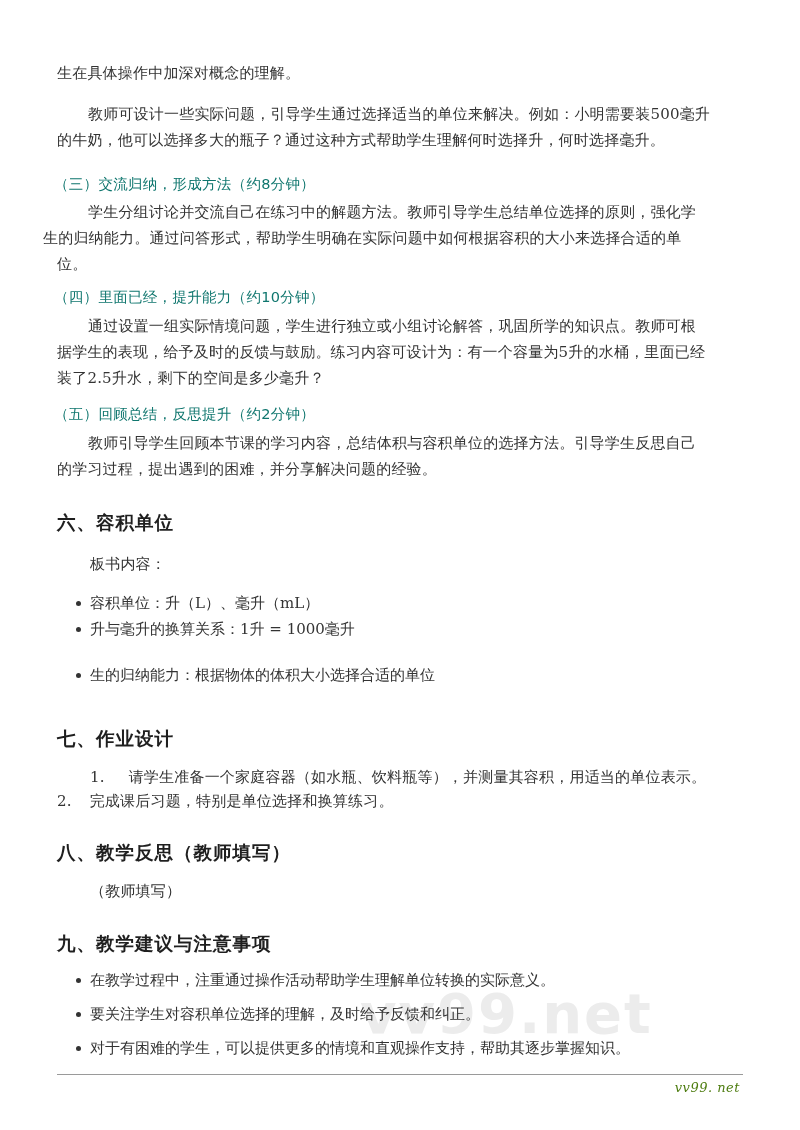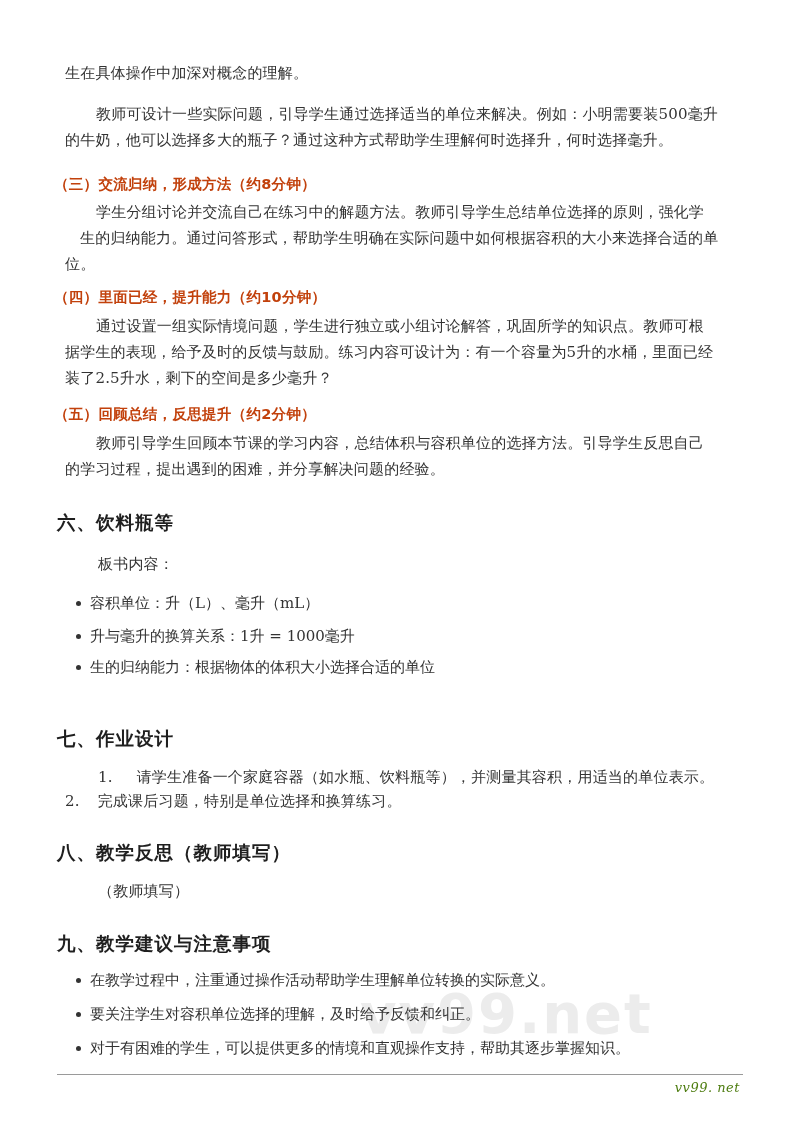--- a/index.html
+++ b/index.html
@@ -31,7 +31,6 @@
       line-height: 26px;
       color: #333333;
       letter-spacing: 0.2px;
-      margin-left: 8px;
     }
     .sub-heading {
       font-family: "DejaVu Sans", "Liberation Sans", sans-serif;

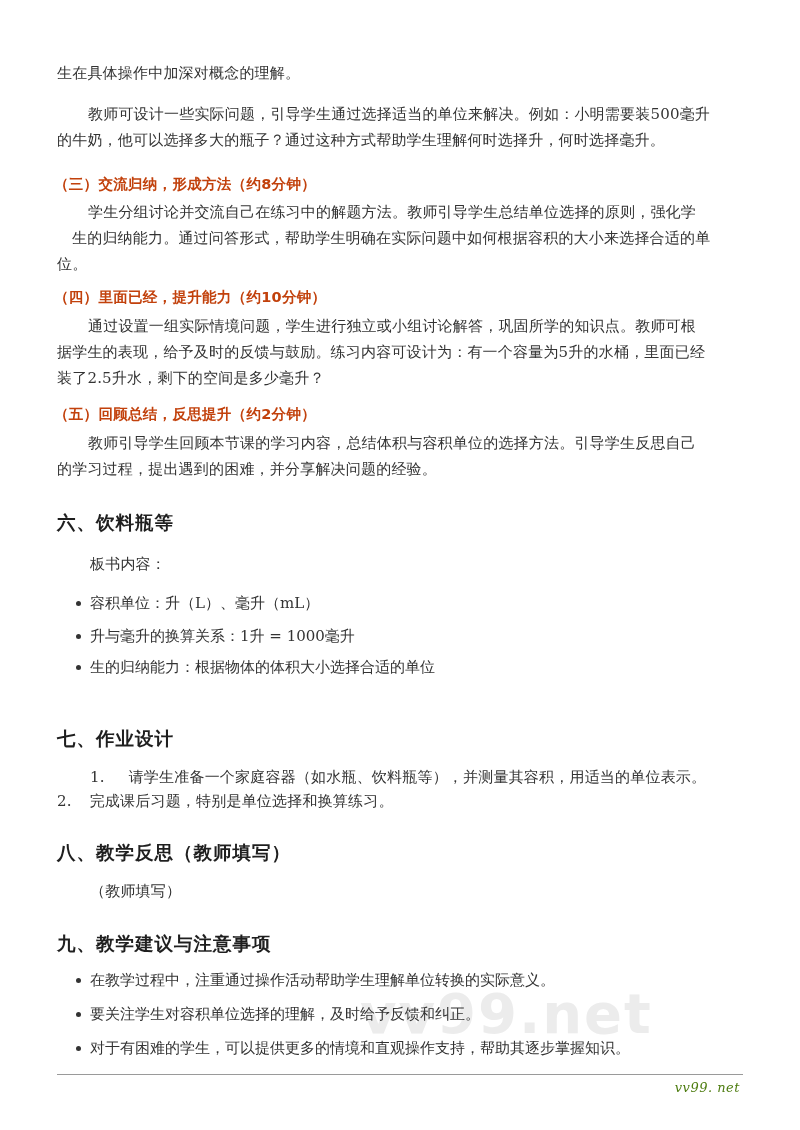--- a/index.html
+++ b/index.html
@@ -34,9 +34,9 @@
     }
     .sub-heading {
       font-family: "DejaVu Sans", "Liberation Sans", sans-serif;
-      font-weight: bold;
+      font-weight: normal;
       font-size: 14.5px;
-      color: #c2410c;
+      color: #0f766e;
       letter-spacing: 0.3px;
     }
     .heading {

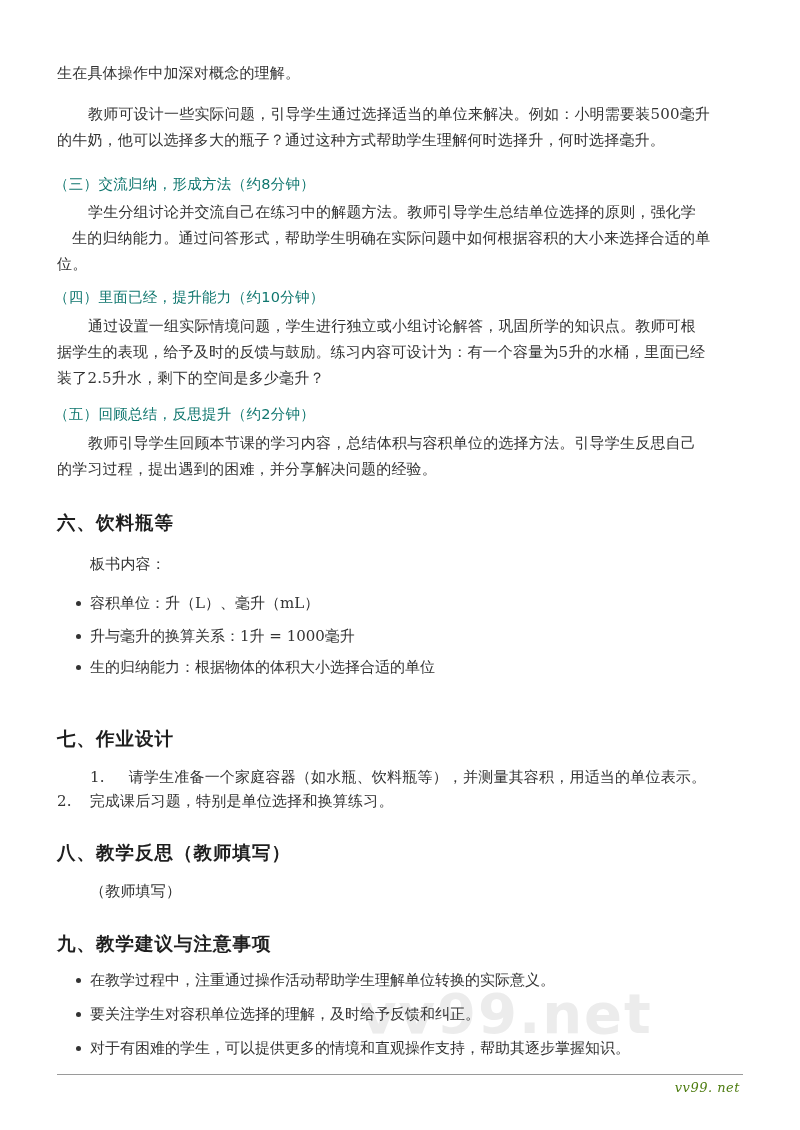--- a/index.html
+++ b/index.html
@@ -118,7 +118,7 @@
 
     <div class="abs sub-heading" style="left:54px; top:175px;">（三）交流归纳，形成方法（约8分钟）</div>
     <div class="abs p" style="left:88px; top:199px;">学生分组讨论并交流自己在练习中的解题方法。教师引导学生总结单位选择的原则，强化学</div>
-    <div class="abs p" style="left:72px; top:225px;text-align:right;">生的归纳能力。通过问答形式，帮助学生明确在实际问题中如何根据容积的大小来选择合适的单</div>
+    <div class="abs p" style="left:43px; top:225px;text-align:right;">生的归纳能力。通过问答形式，帮助学生明确在实际问题中如何根据容积的大小来选择合适的单</div>
     <div class="abs p" style="left:57px; top:251px;">位。</div>
 
     <div class="abs sub-heading" style="left:54px; top:288px;">（四）里面已经，提升能力（约10分钟）</div>

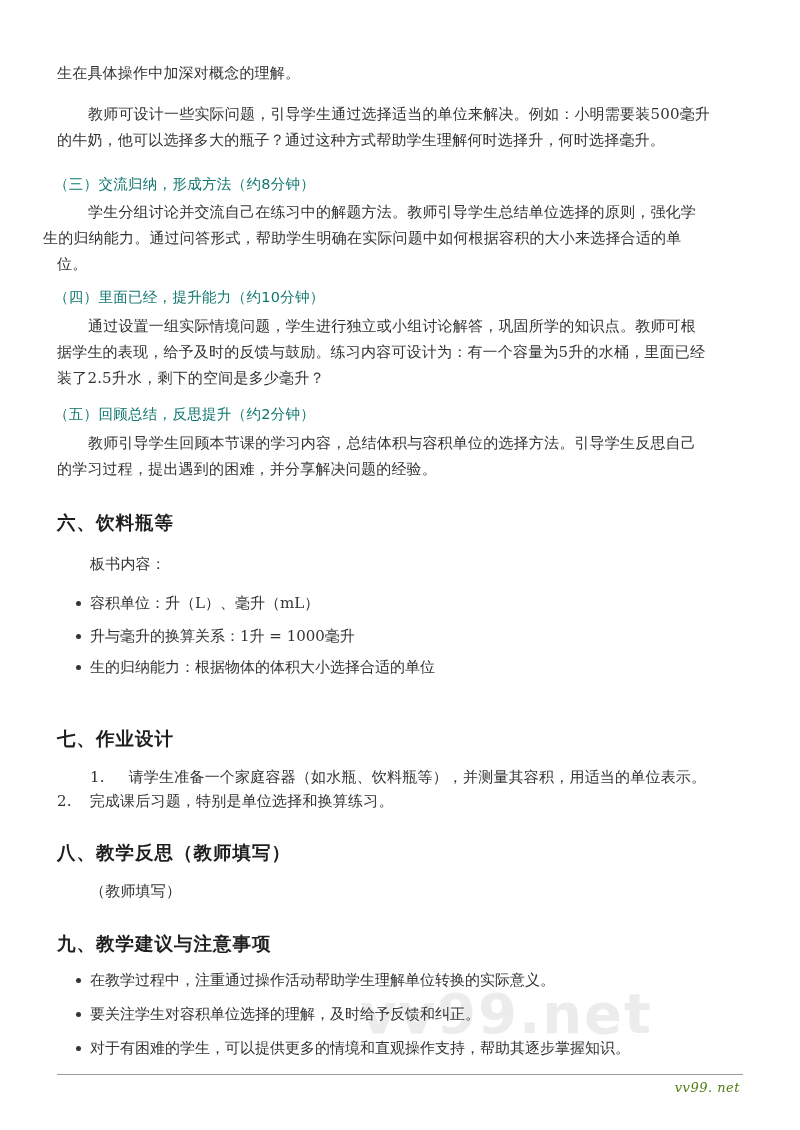--- a/index.html
+++ b/index.html
@@ -130,7 +130,7 @@
     <div class="abs p" style="left:88px; top:430px;">教师引导学生回顾本节课的学习内容，总结体积与容积单位的选择方法。引导学生反思自己</div>
     <div class="abs p" style="left:57px; top:456px;">的学习过程，提出遇到的困难，并分享解决问题的经验。</div>
 
-    <div class="abs heading" style="left:57px; top:510px;">六、饮料瓶等</div>
+    <div class="abs heading" style="left:57px; top:510px;">六、容积单位</div>
     <div class="abs p" style="left:90px; top:551px;">板书内容：</div>
     <ul class="bullet-list" style="left:76px; top:590px;">
       <li class="bullet-item" style="height:26px; line-height:26px; margin-bottom:7px;">

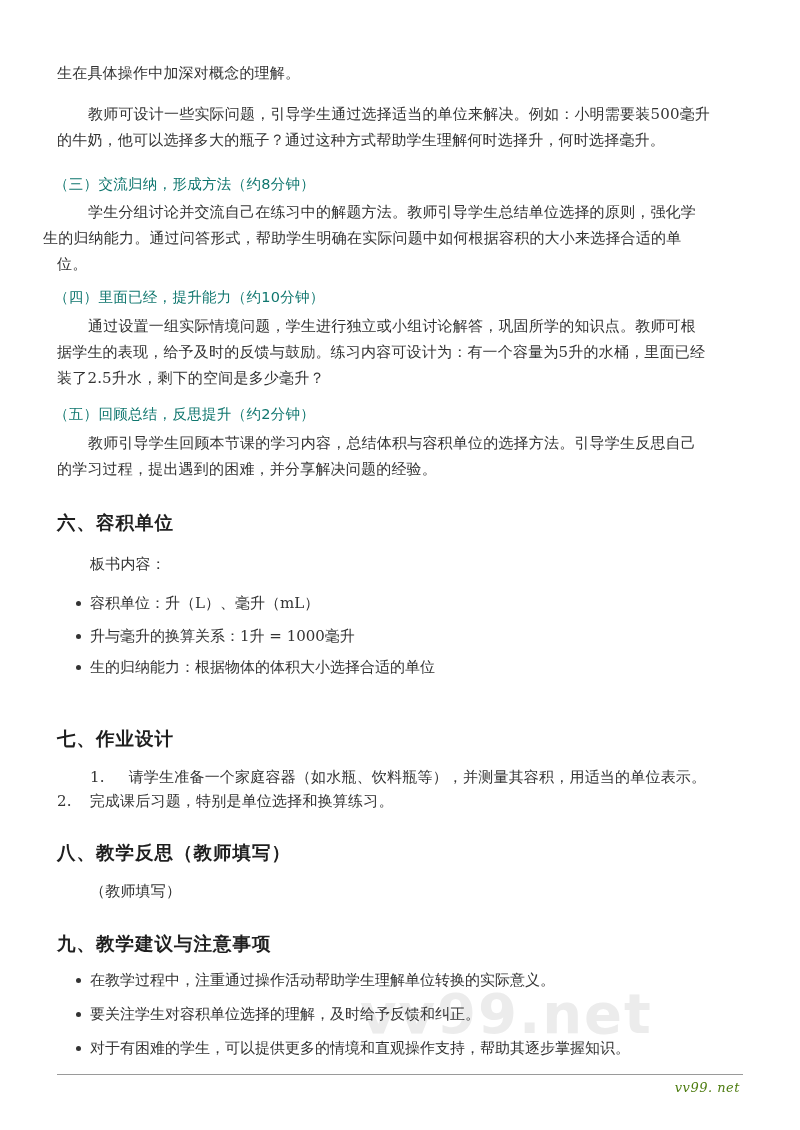--- a/index.html
+++ b/index.html
@@ -133,7 +133,7 @@
     <div class="abs heading" style="left:57px; top:510px;">六、容积单位</div>
     <div class="abs p" style="left:90px; top:551px;">板书内容：</div>
     <ul class="bullet-list" style="left:76px; top:590px;">
-      <li class="bullet-item" style="height:26px; line-height:26px; margin-bottom:7px;">
+      <li class="bullet-item" style="height:26px; line-height:26px; ">
         <span class="bullet-dot"></span>
         <span>容积单位：升（L）、毫升（mL）</span>
       </li>

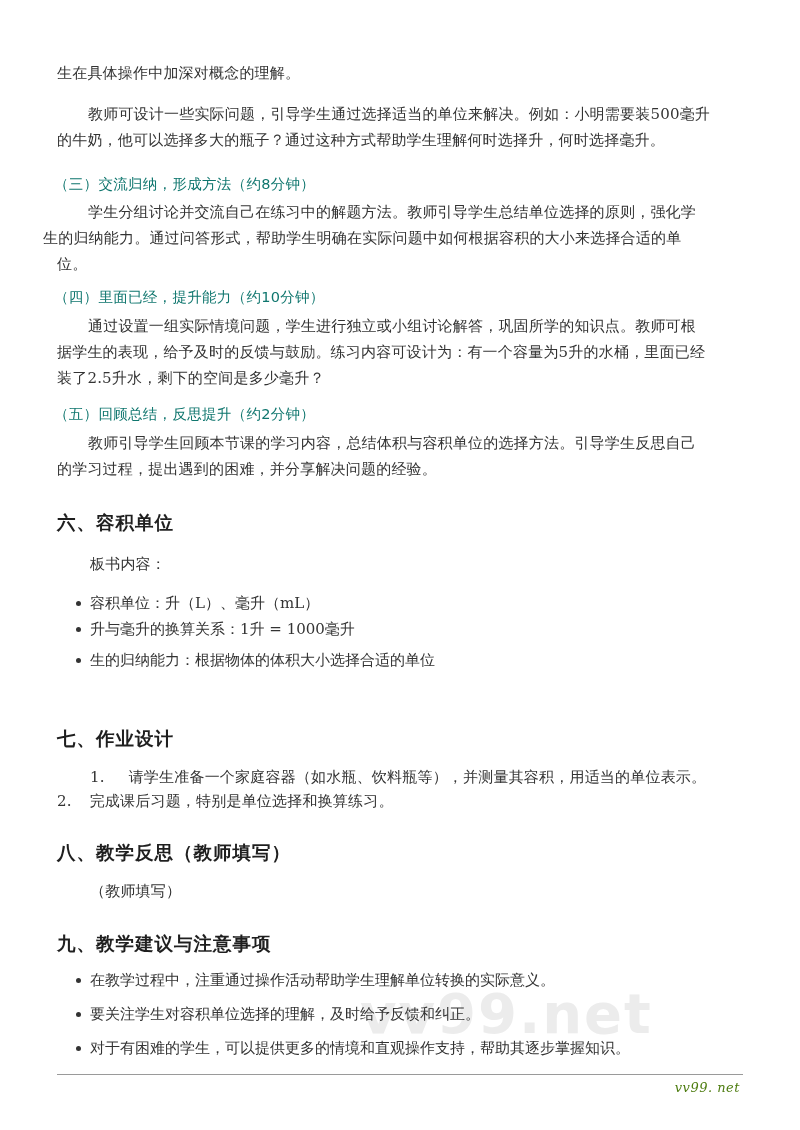--- a/index.html
+++ b/index.html
@@ -137,7 +137,7 @@
         <span class="bullet-dot"></span>
         <span>容积单位：升（L）、毫升（mL）</span>
       </li>
-      <li class="bullet-item" style="height:26px; line-height:26px; margin-bottom:5px;">
+      <li class="bullet-item" style="height:26px; line-height:26px; margin-bottom:20px;">
         <span class="bullet-dot"></span>
         <span>升与毫升的换算关系：1升 = 1000毫升</span>
       </li>

